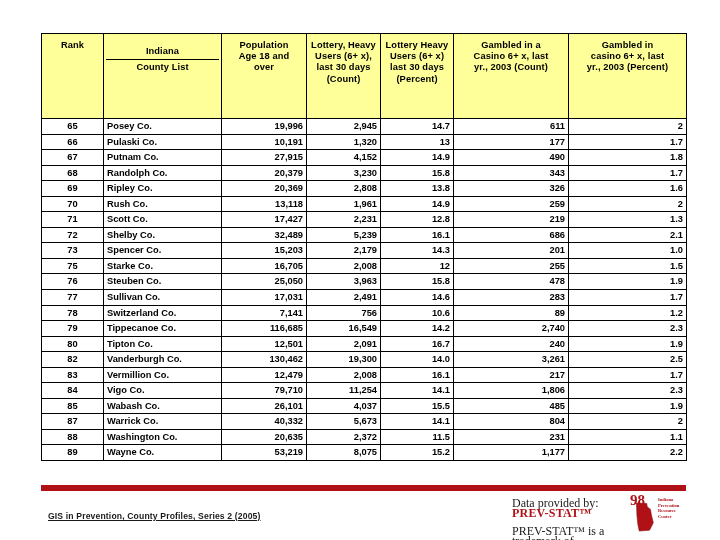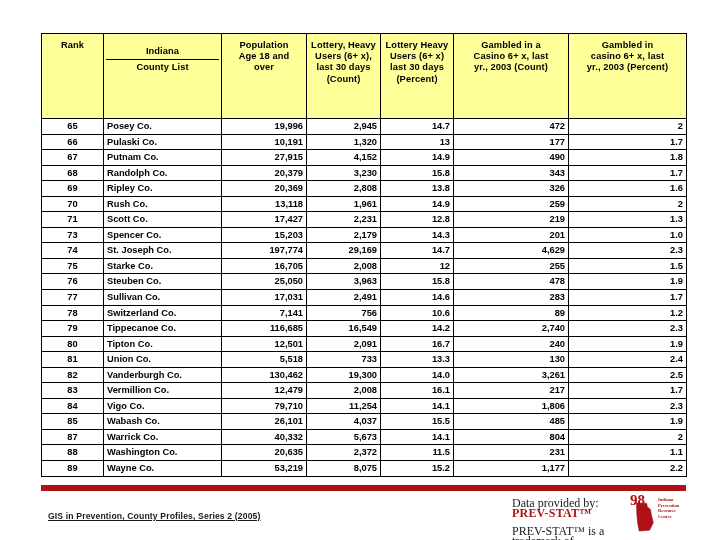--- a/index.html
+++ b/index.html
@@ -224,7 +224,7 @@
           <td class="c-num">19,996</td>
           <td class="c-num">2,945</td>
           <td class="c-num">14.7</td>
-          <td class="c-num">472</td>
+          <td class="c-num">611</td>
           <td class="c-num">2</td>
         </tr>
         <tr>

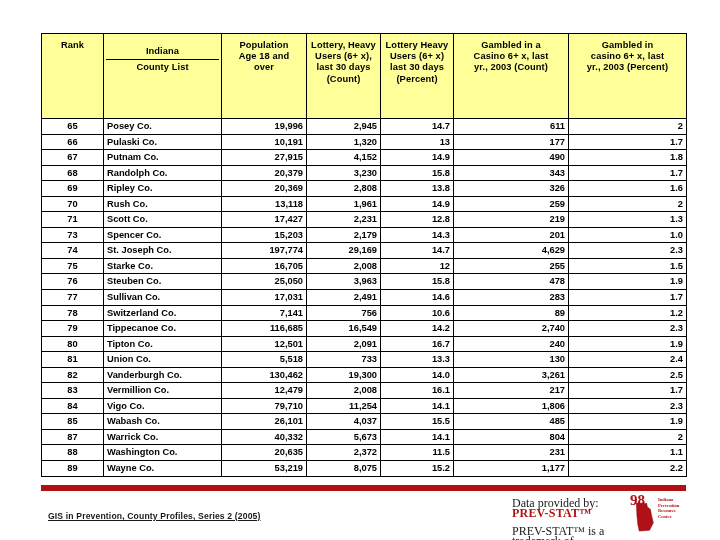--- a/index.html
+++ b/index.html
@@ -282,6 +282,15 @@
           <td class="c-num">1.3</td>
         </tr>
         <tr>
+          <td class="c-rank">72</td>
+          <td class="c-county">Shelby Co.</td>
+          <td class="c-num">32,489</td>
+          <td class="c-num">5,239</td>
+          <td class="c-num">16.1</td>
+          <td class="c-num">686</td>
+          <td class="c-num">2.1</td>
+        </tr>
+        <tr>
           <td class="c-rank">73</td>
           <td class="c-county">Spencer Co.</td>
           <td class="c-num">15,203</td>

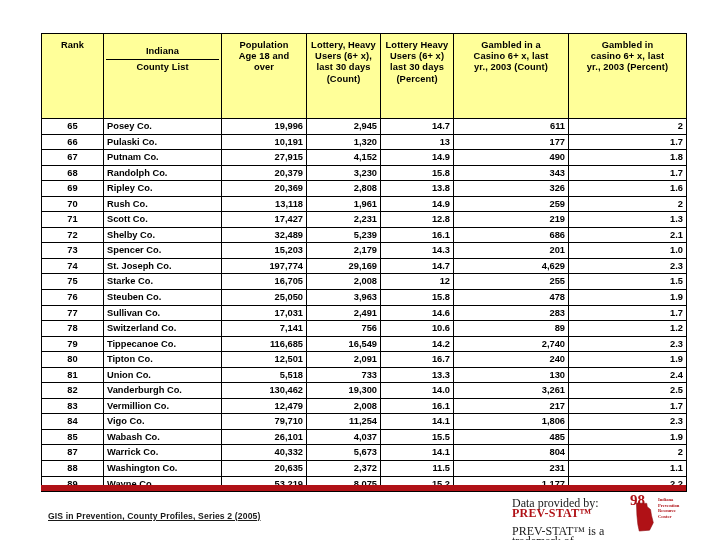--- a/index.html
+++ b/index.html
@@ -300,15 +300,6 @@
           <td class="c-num">1.0</td>
         </tr>
         <tr>
-          <td class="c-rank">74</td>
-          <td class="c-county">St. Joseph Co.</td>
-          <td class="c-num">197,774</td>
-          <td class="c-num">29,169</td>
-          <td class="c-num">14.7</td>
-          <td class="c-num">4,629</td>
-          <td class="c-num">2.3</td>
-        </tr>
-        <tr>
           <td class="c-rank">75</td>
           <td class="c-county">Starke Co.</td>
           <td class="c-num">16,705</td>

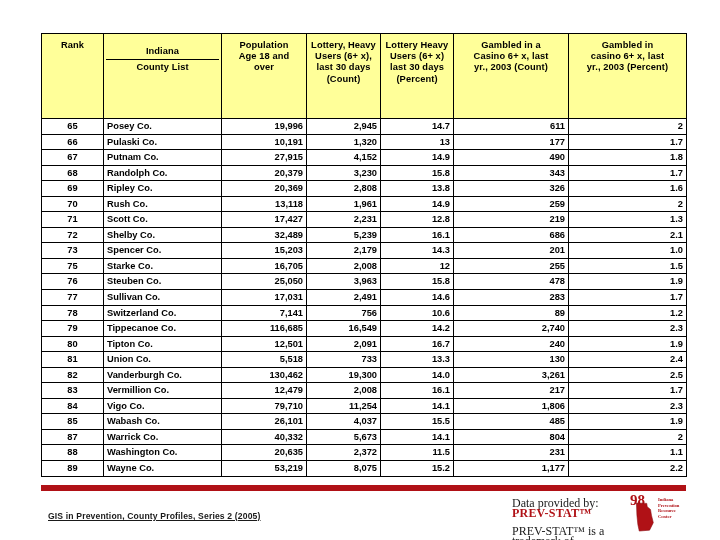--- a/index.html
+++ b/index.html
@@ -354,15 +354,6 @@
           <td class="c-num">1.9</td>
         </tr>
         <tr>
-          <td class="c-rank">81</td>
-          <td class="c-county">Union Co.</td>
-          <td class="c-num">5,518</td>
-          <td class="c-num">733</td>
-          <td class="c-num">13.3</td>
-          <td class="c-num">130</td>
-          <td class="c-num">2.4</td>
-        </tr>
-        <tr>
           <td class="c-rank">82</td>
           <td class="c-county">Vanderburgh Co.</td>
           <td class="c-num">130,462</td>

